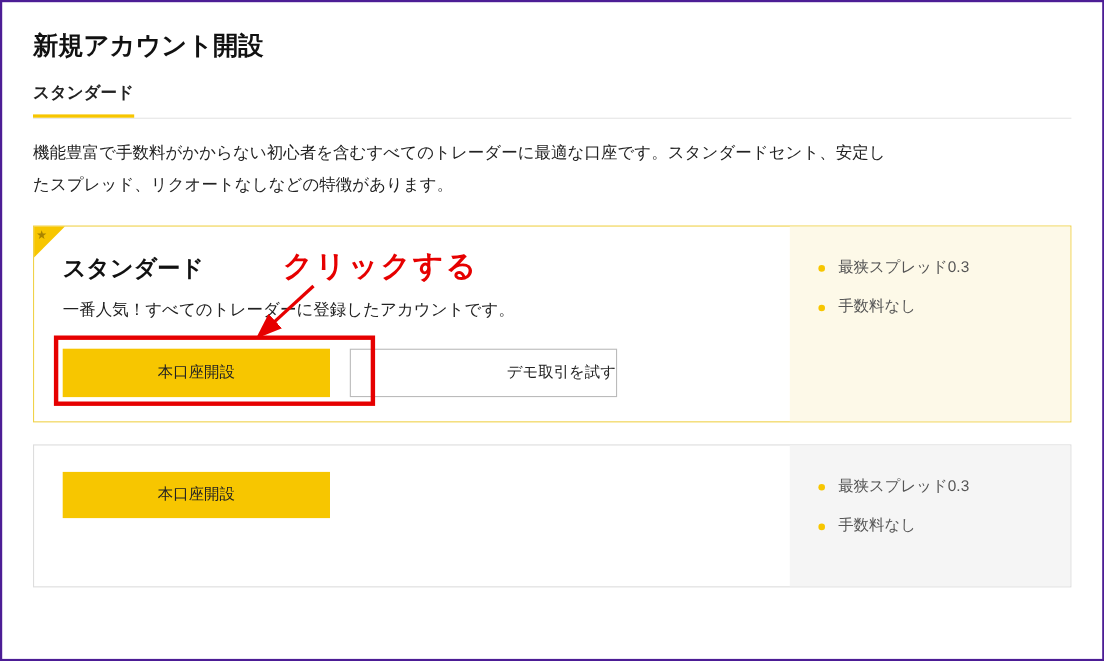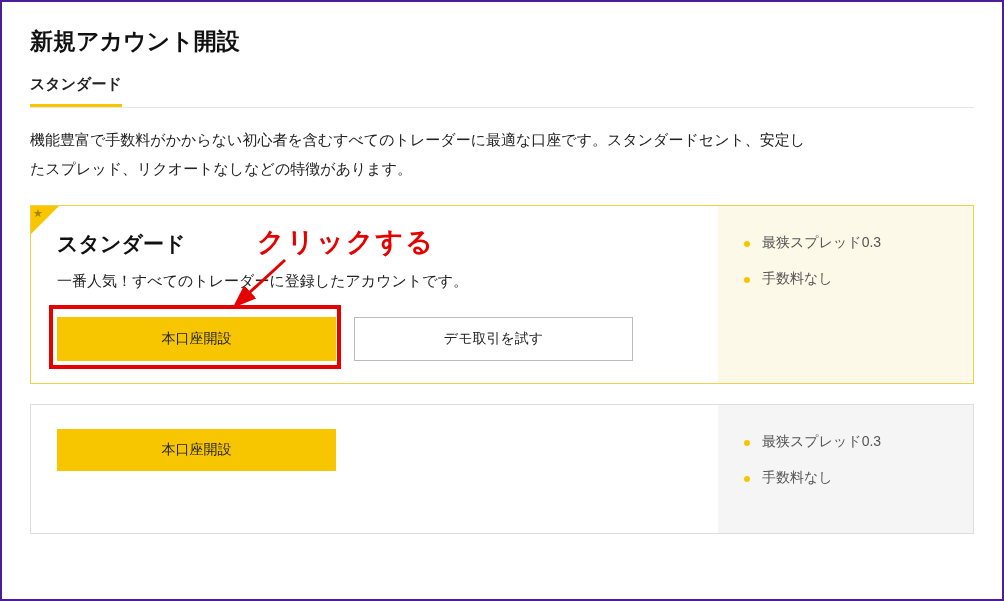--- a/index.html
+++ b/index.html
@@ -103,7 +103,7 @@
     }
     .btn {
       padding: 12px 0;
-      width: 279px;
+      width: 243px;
       text-align: center;
       font-size: 14px;
       font-weight: 500;

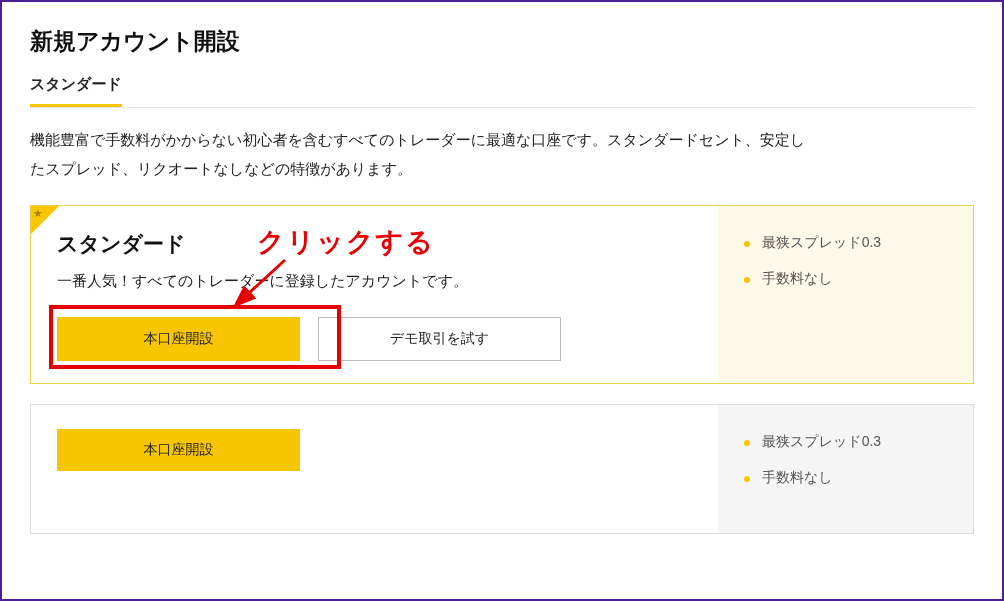--- a/index.html
+++ b/index.html
@@ -118,6 +118,7 @@
       background: #fff;
       color: #222;
       border: 1px solid #bbb;
+      text-align: right;
     }
     .highlight-box {
       position: absolute;

